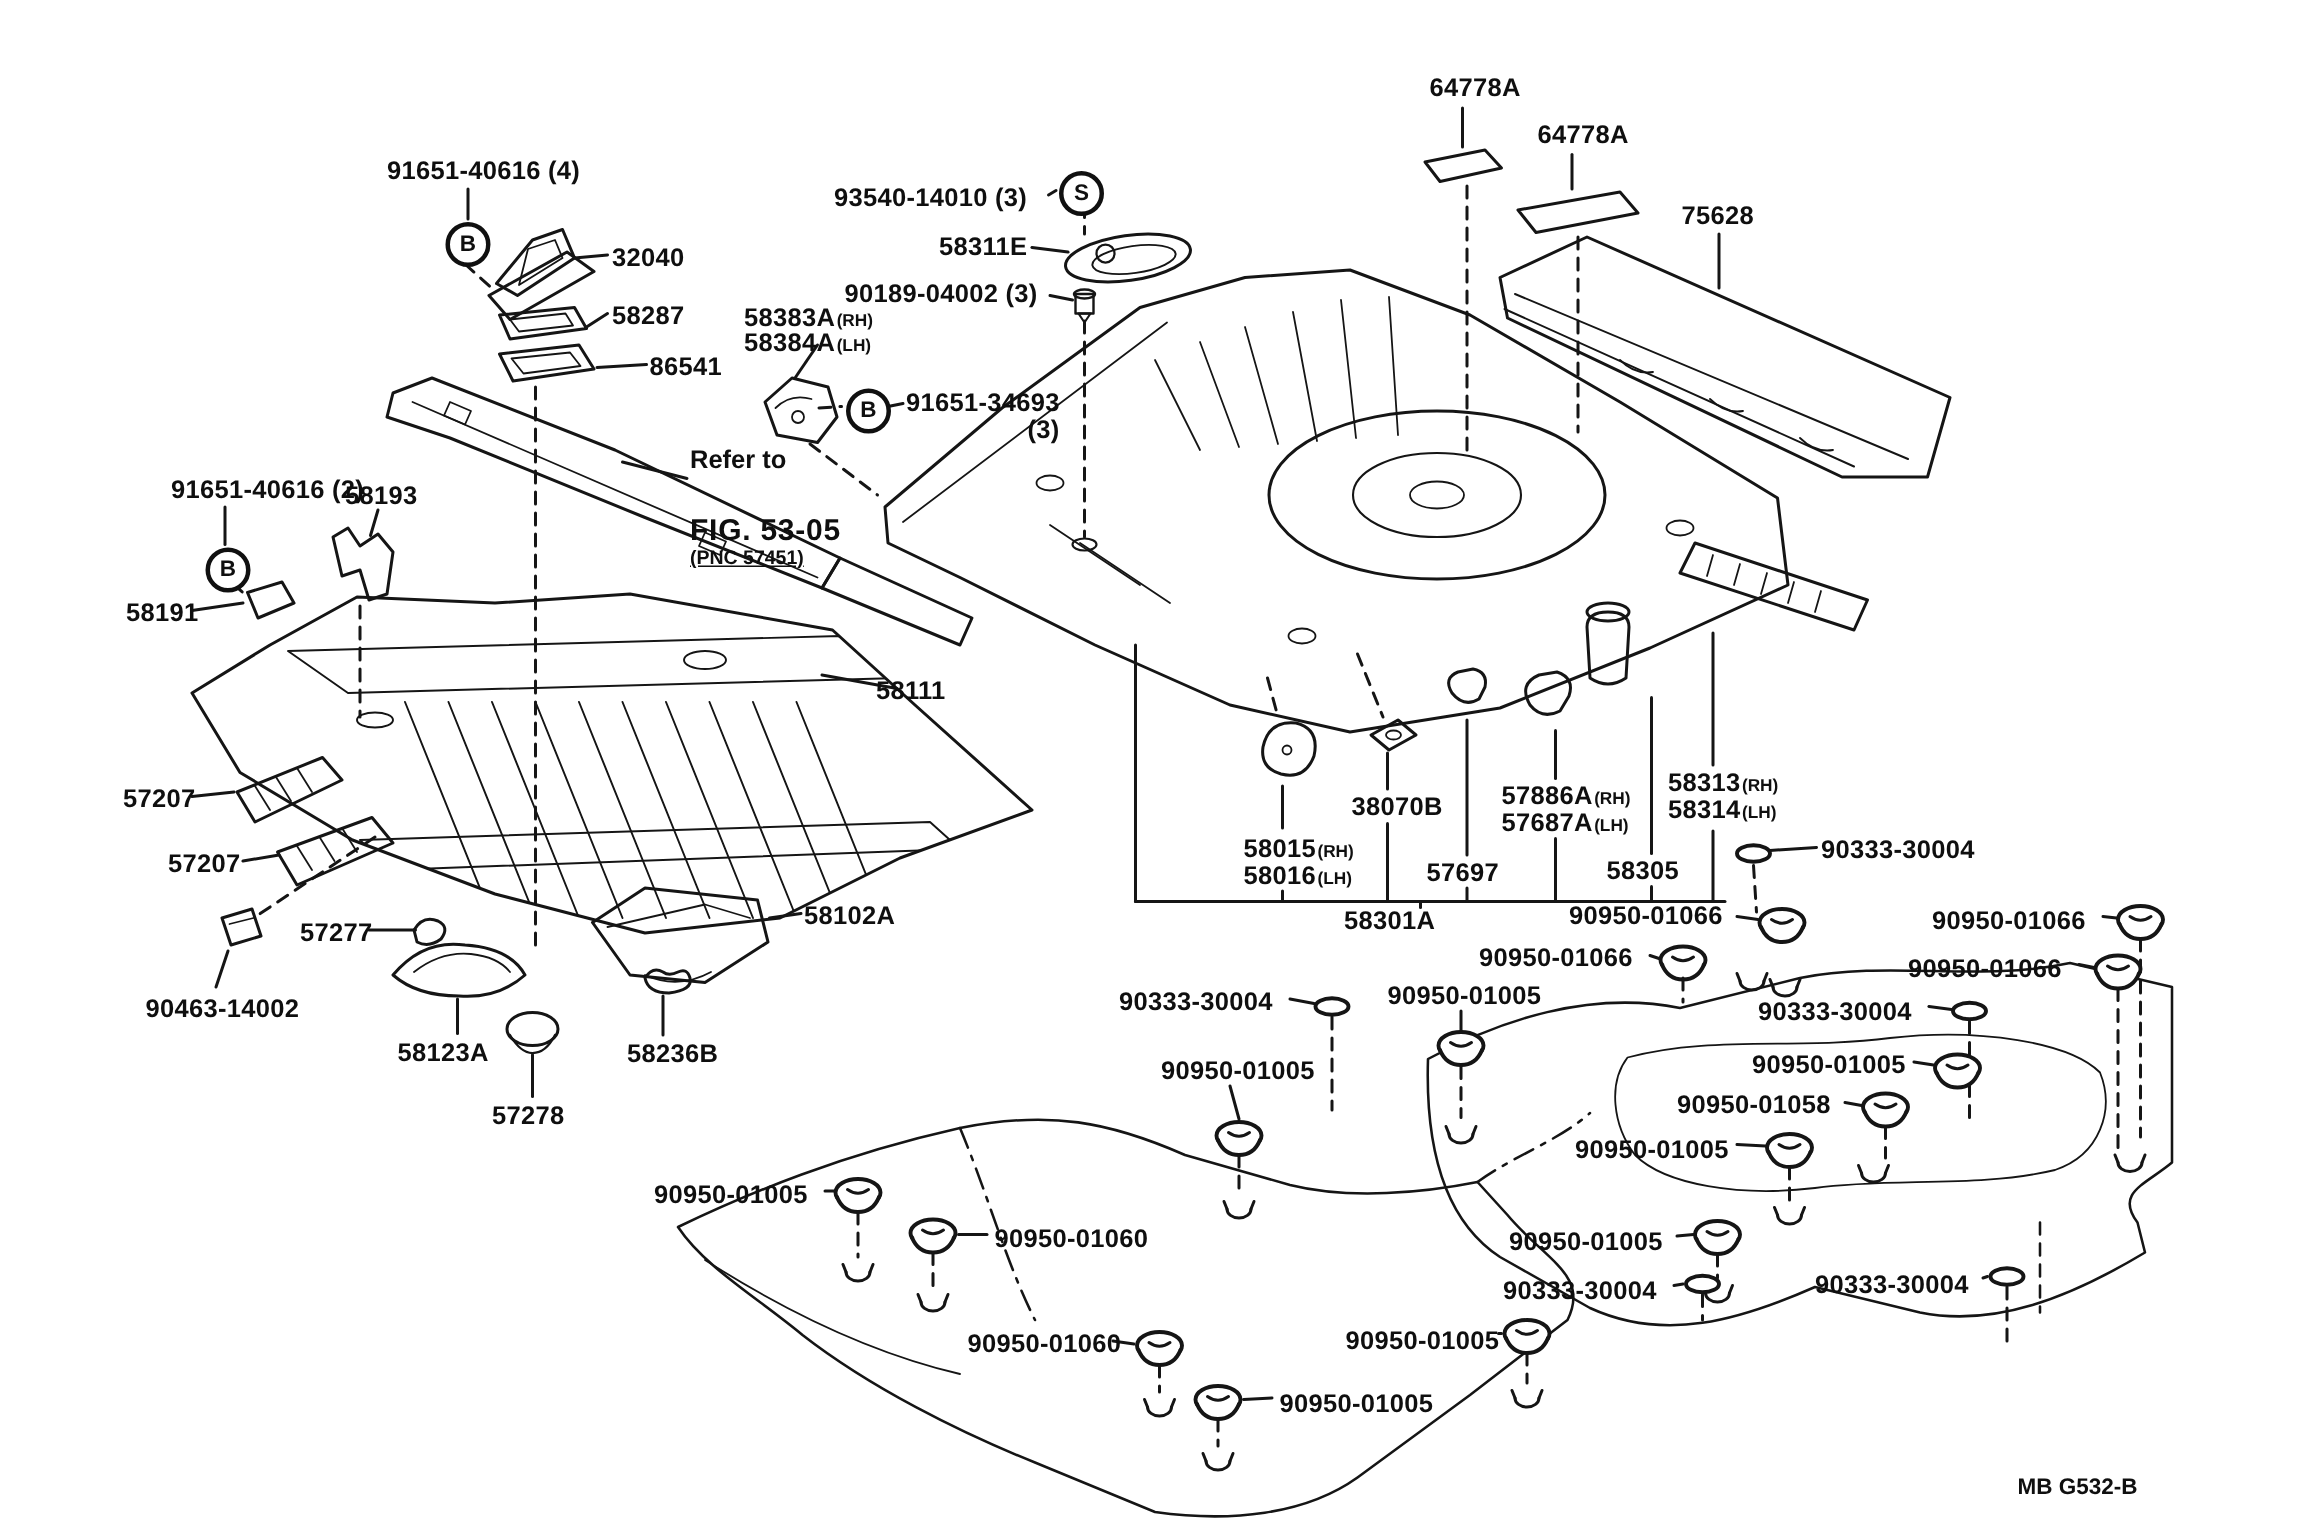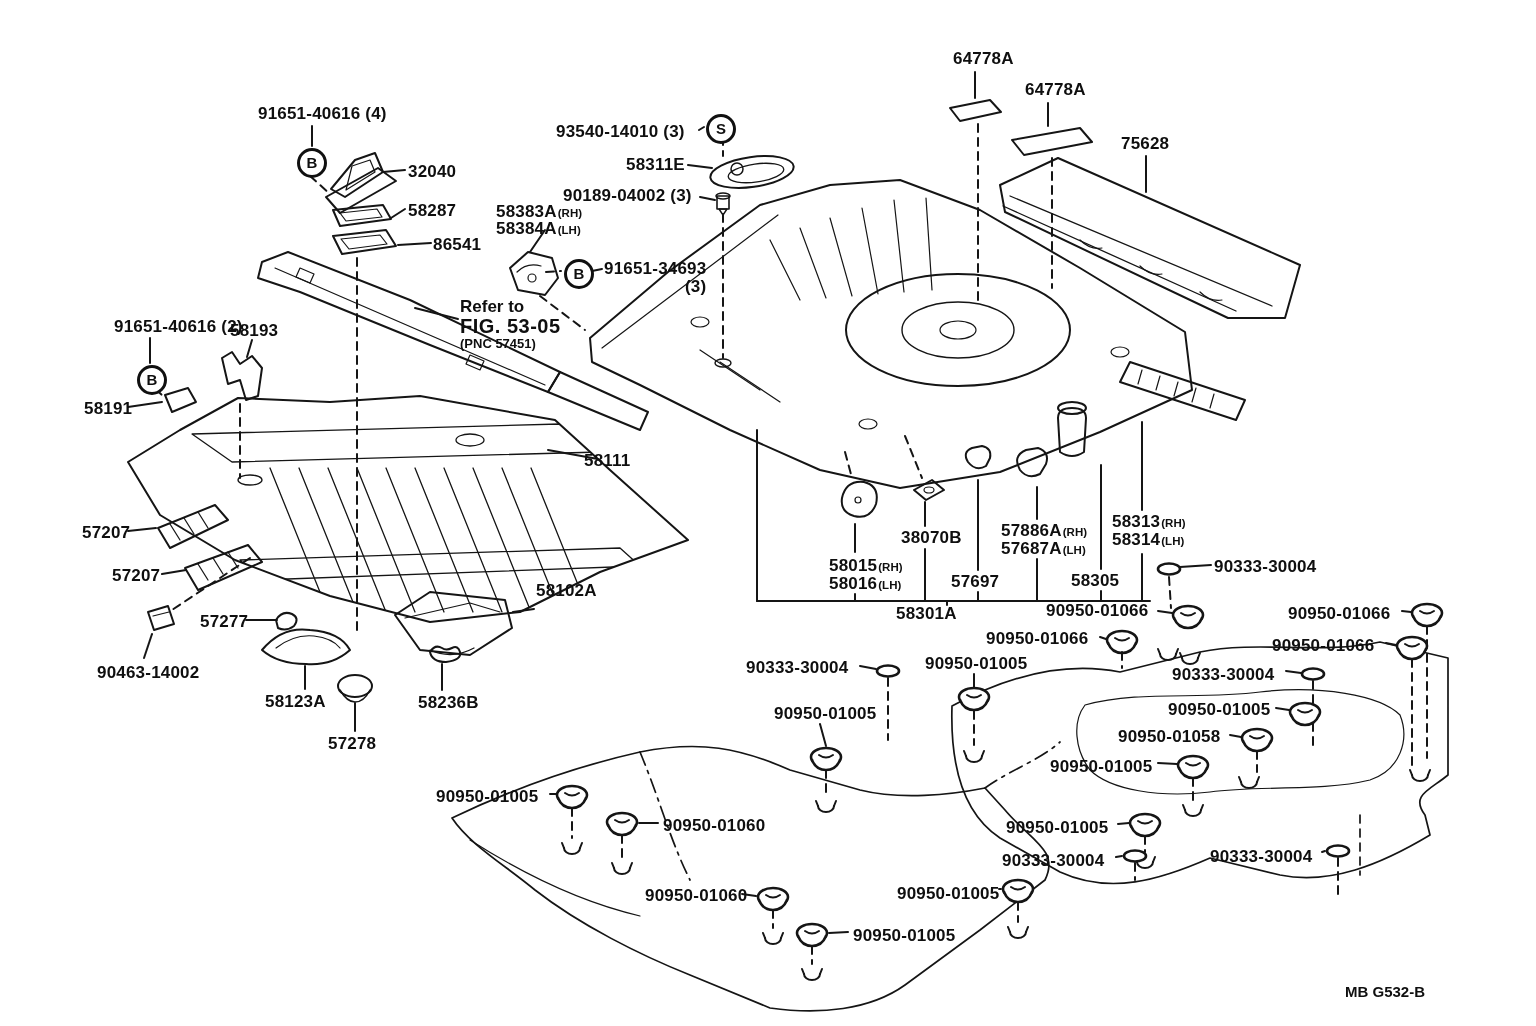--- a/index.html
+++ b/index.html
@@ -20,7 +20,7 @@
   }
   .note{position:absolute;z-index:2;color:#0f0f0f;}
   .note .n1{font:bold 17px/19px "Liberation Sans", sans-serif;}
-  .note .n2{font:bold 20px/21px "Liberation Sans", sans-serif;letter-spacing:.5px;}
+  .note .n2{font:bold 20px/21px "Liberation Sans", sans-serif;letter-spacing:.5px;margin-top:28px;}
   .note .n3{font:bold 13px/14px "Liberation Sans", sans-serif;}
   .figcode{position:absolute;z-index:2;color:#0f0f0f;font:bold 15px/16px "Liberation Sans", sans-serif;}
 </style>

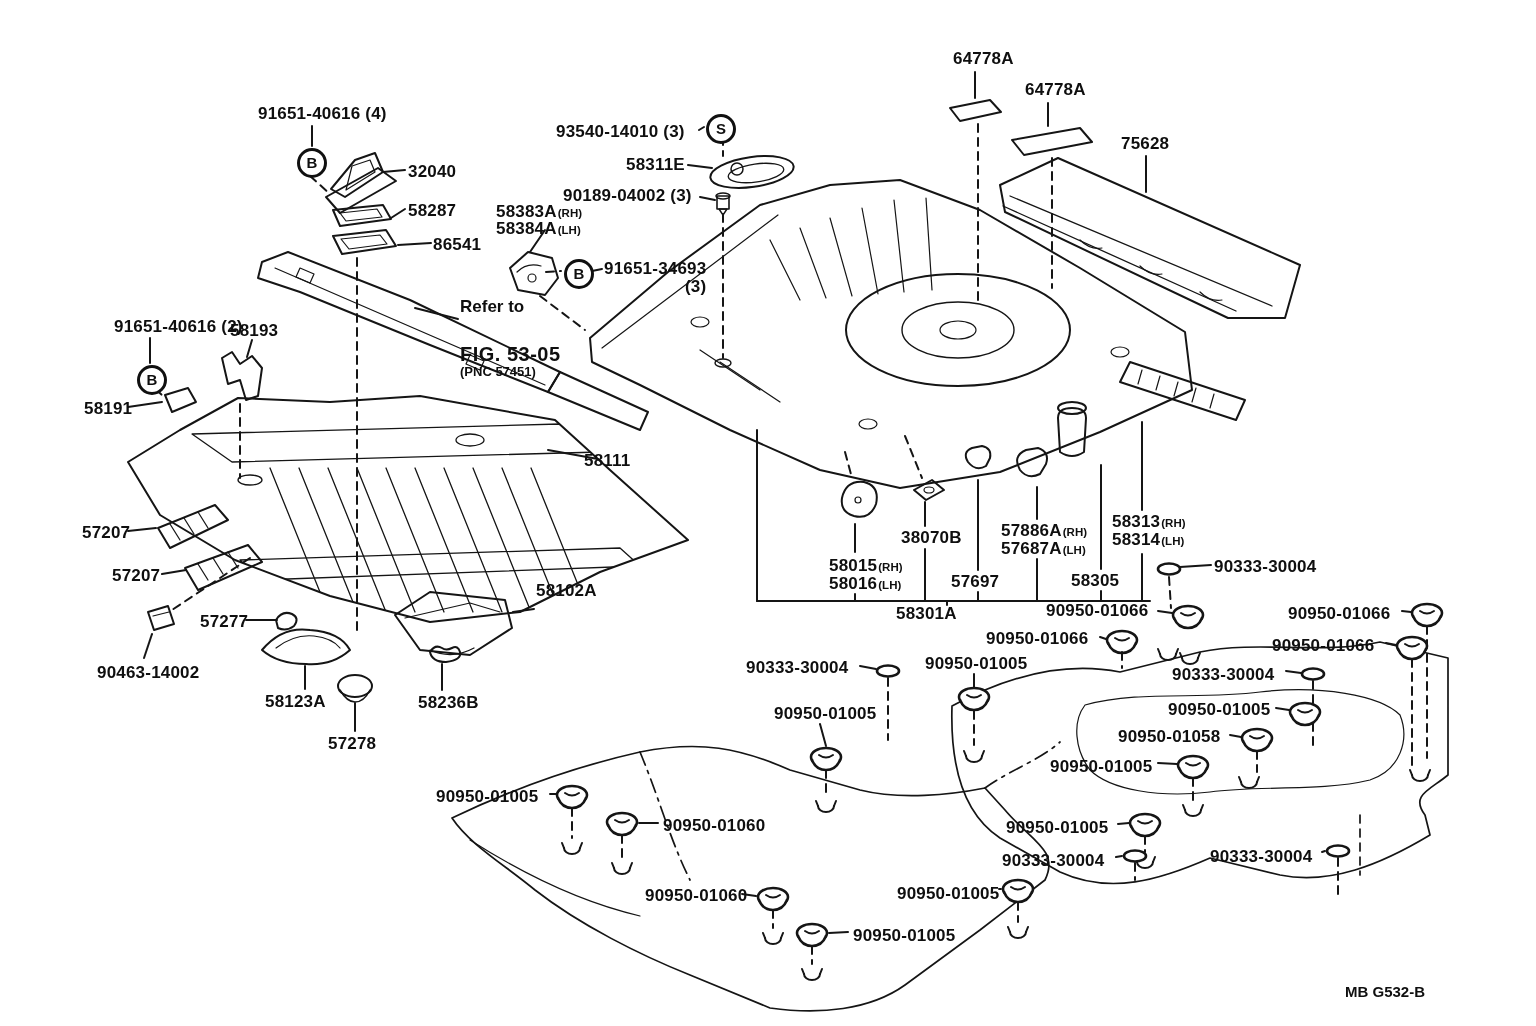--- a/index.html
+++ b/index.html
@@ -21,7 +21,7 @@
   .note{position:absolute;z-index:2;color:#0f0f0f;}
   .note .n1{font:bold 17px/19px "Liberation Sans", sans-serif;}
   .note .n2{font:bold 20px/21px "Liberation Sans", sans-serif;letter-spacing:.5px;margin-top:28px;}
-  .note .n3{font:bold 13px/14px "Liberation Sans", sans-serif;}
+  .note .n3{font:bold 13px/14px "Liberation Sans", sans-serif;text-decoration:underline;}
   .figcode{position:absolute;z-index:2;color:#0f0f0f;font:bold 15px/16px "Liberation Sans", sans-serif;}
 </style>
 </head>

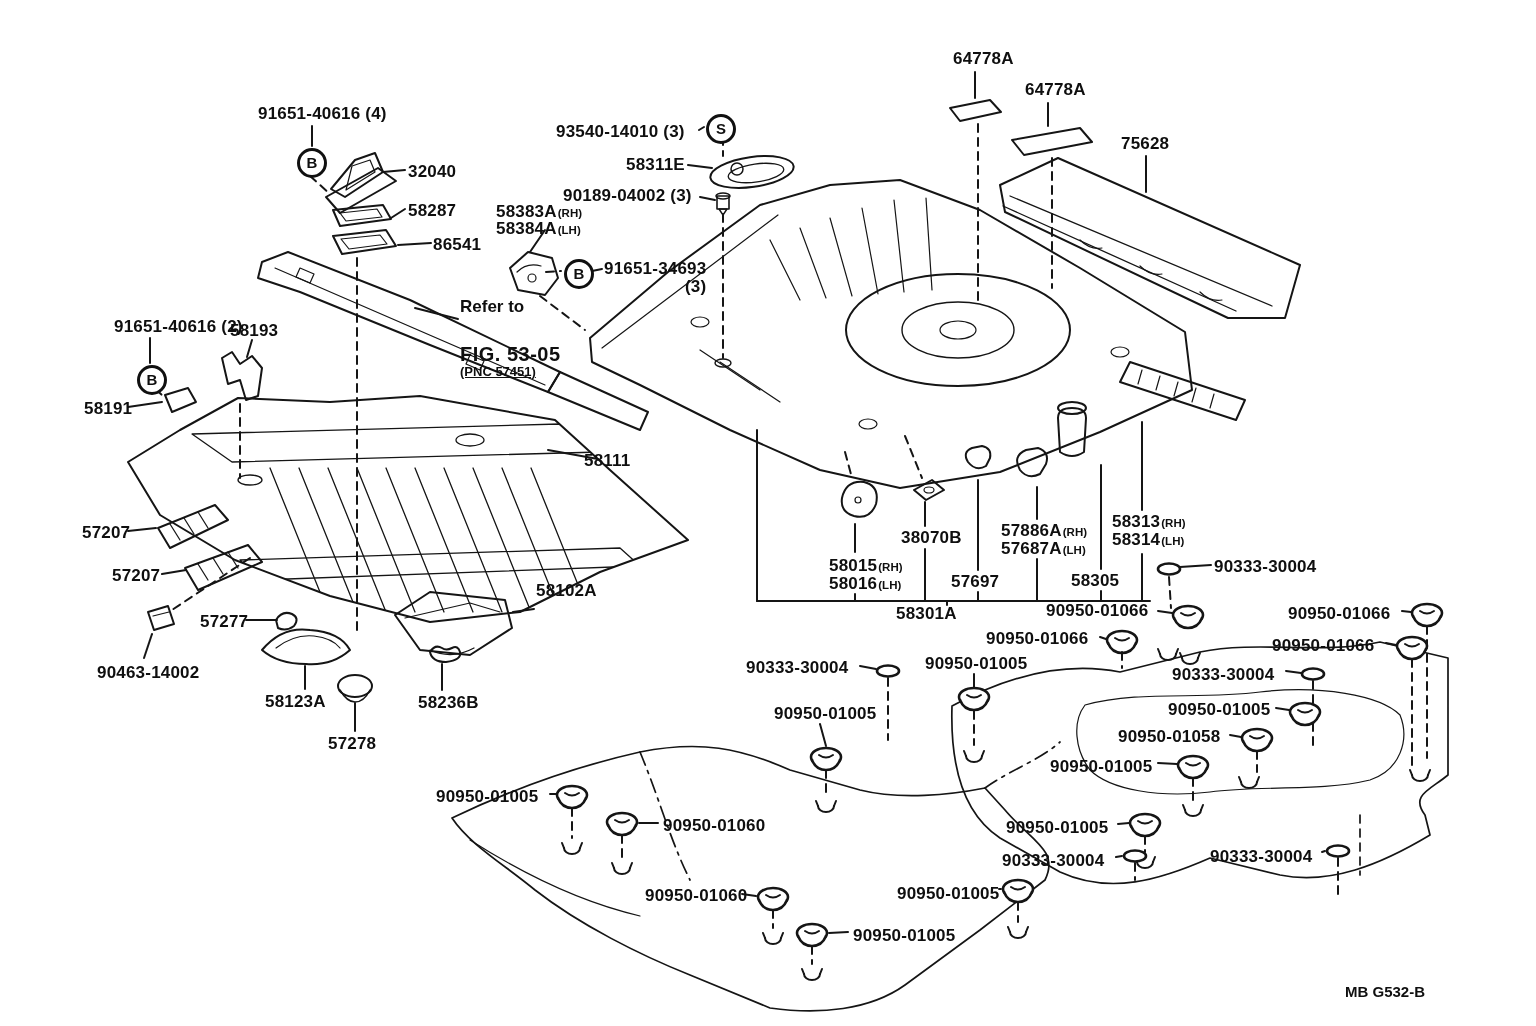--- a/index.html
+++ b/index.html
@@ -354,7 +354,7 @@
 <div class="lbl" style="left:265px;top:692px">58123A</div>
 <div class="lbl" style="left:328px;top:734px">57278</div>
 <div class="lbl" style="left:418px;top:693px">58236B</div>
-<div class="lbl" style="left:536px;top:581px">58102A</div>
+<div class="lbl" style="left:536px;top:601px">58102A</div>
 <div class="lbl" style="left:953px;top:49px">64778A</div>
 <div class="lbl" style="left:1025px;top:80px">64778A</div>
 <div class="lbl" style="left:1121px;top:134px">75628</div>

